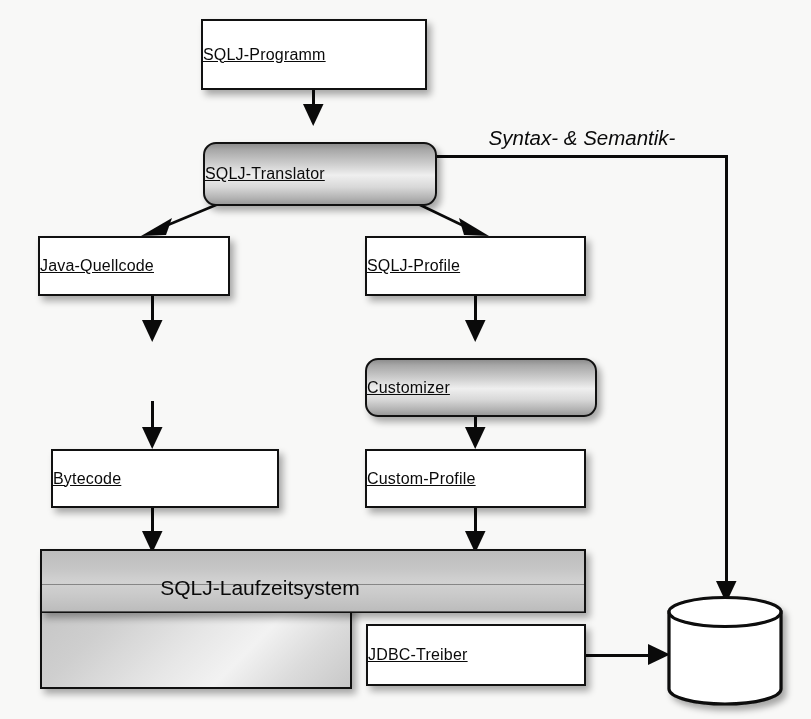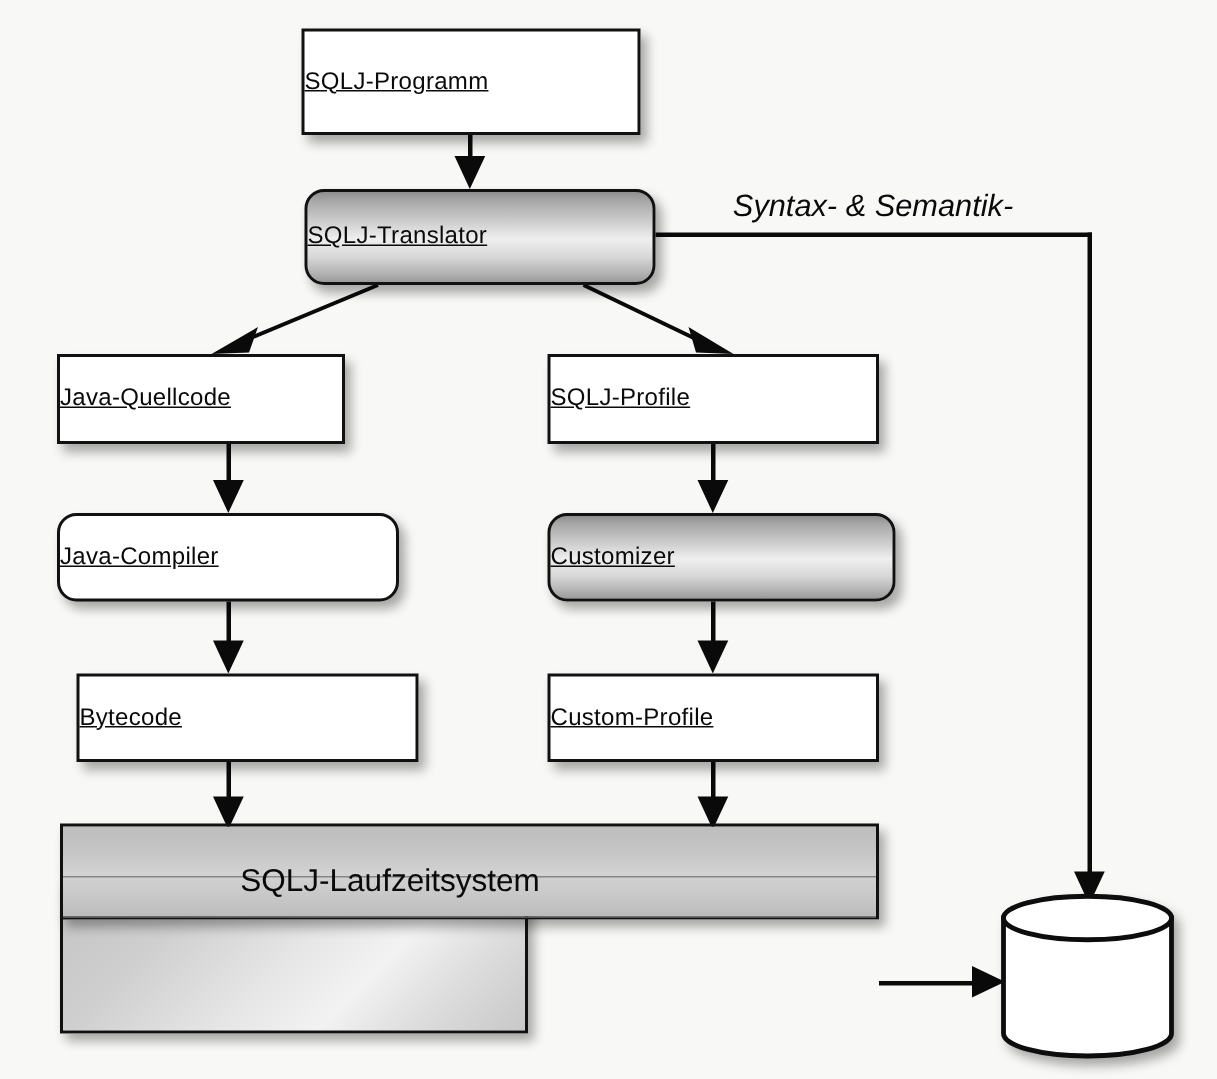--- a/index.html
+++ b/index.html
@@ -48,6 +48,7 @@
         #d8d8d8 72%,
         #b3b3b3 90%,
         #9a9a9a 100%);
+    margin-top: 16px;
   }
   .node.process.white {
     background: #ffffff;

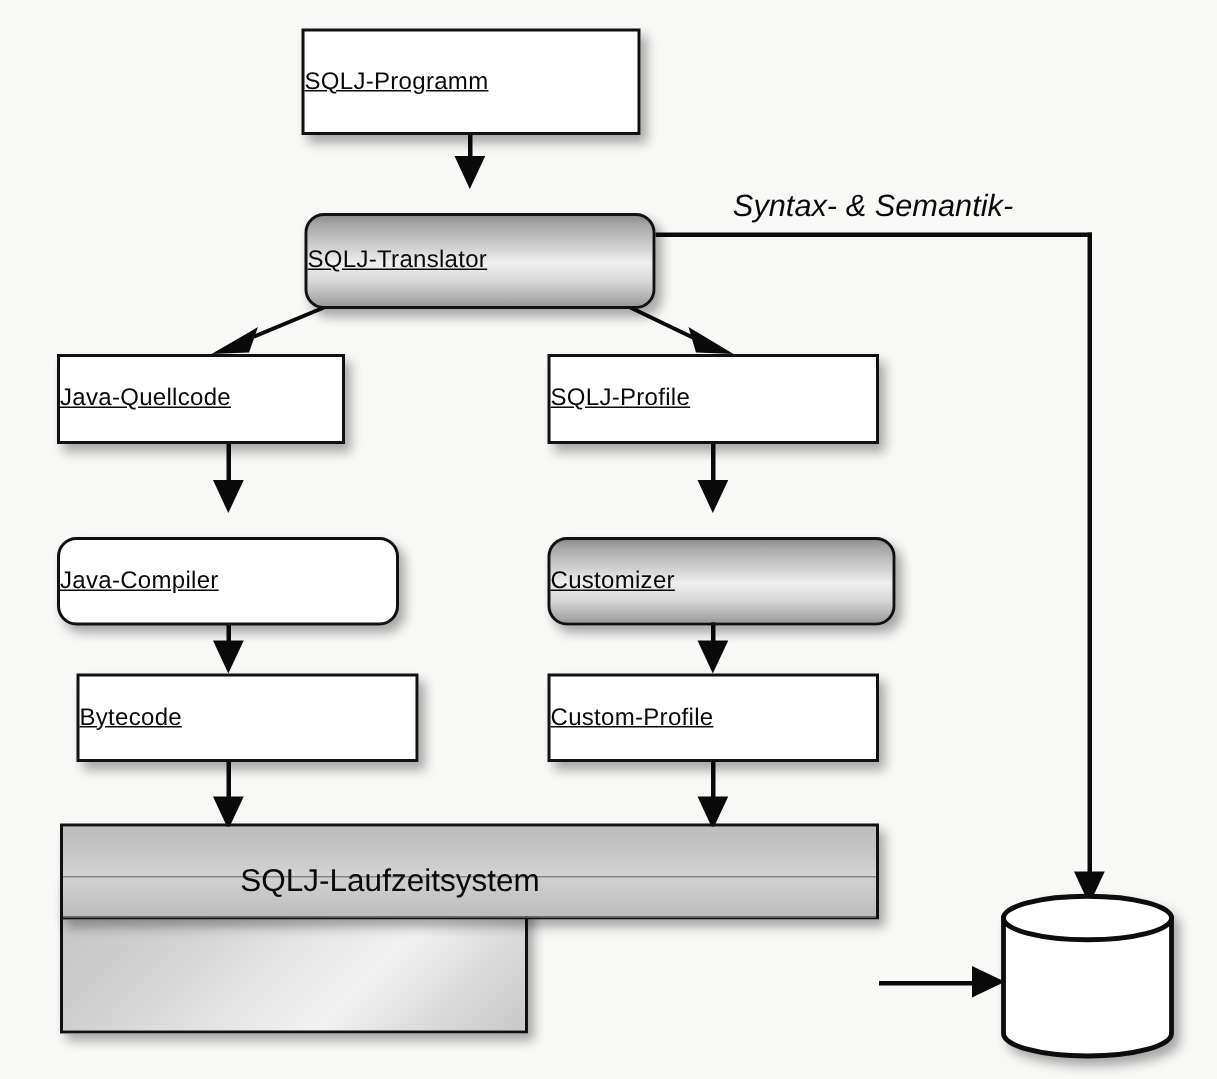--- a/index.html
+++ b/index.html
@@ -190,9 +190,6 @@
     <span>SQLJ-Profile</span>
   </div>
 
-  <div class="node process white rounded" style="left:38px; top:342px; width:228px; height:59px;">
-    <span>Java-Compiler</span>
-  </div>
 
   <div class="node process rounded" style="left:365px; top:342px; width:232px; height:59px;">
     <span>Customizer</span>

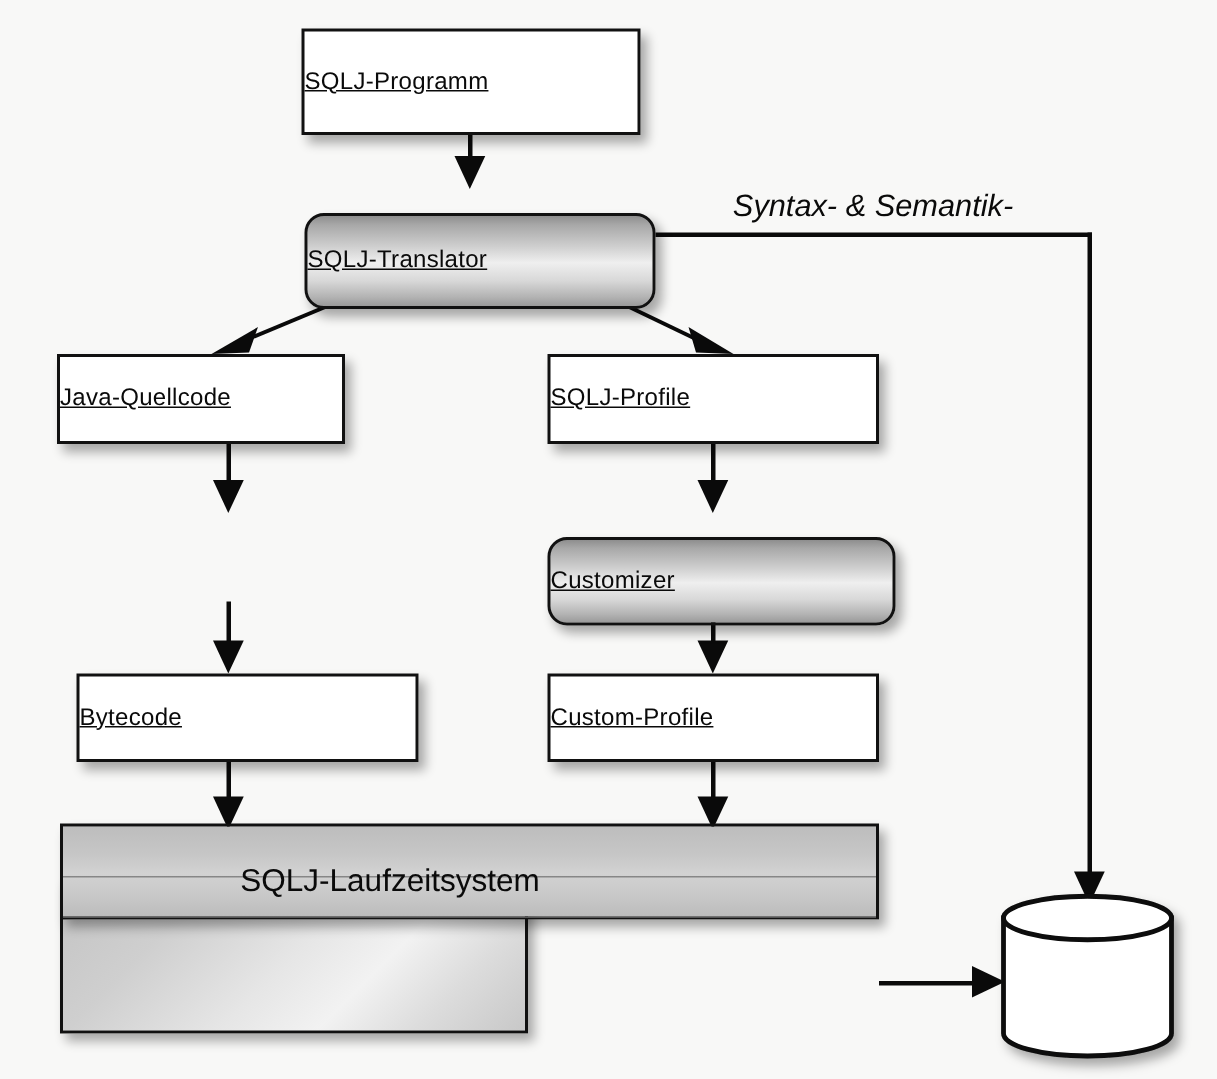--- a/index.html
+++ b/index.html
@@ -211,6 +211,9 @@
     <div id="runtime-label" style="left:40px; top:576px; width:440px;">SQLJ-Laufzeitsystem</div>
   </div>
 
+  <div class="node data" style="left:366px; top:624px; width:220px; height:62px;">
+    <span>JDBC-Treiber</span>
+  </div>
 
   <svg id="database" width="150" height="130" viewBox="0 0 150 130" style="left:655px; top:593px;">
     <defs>

